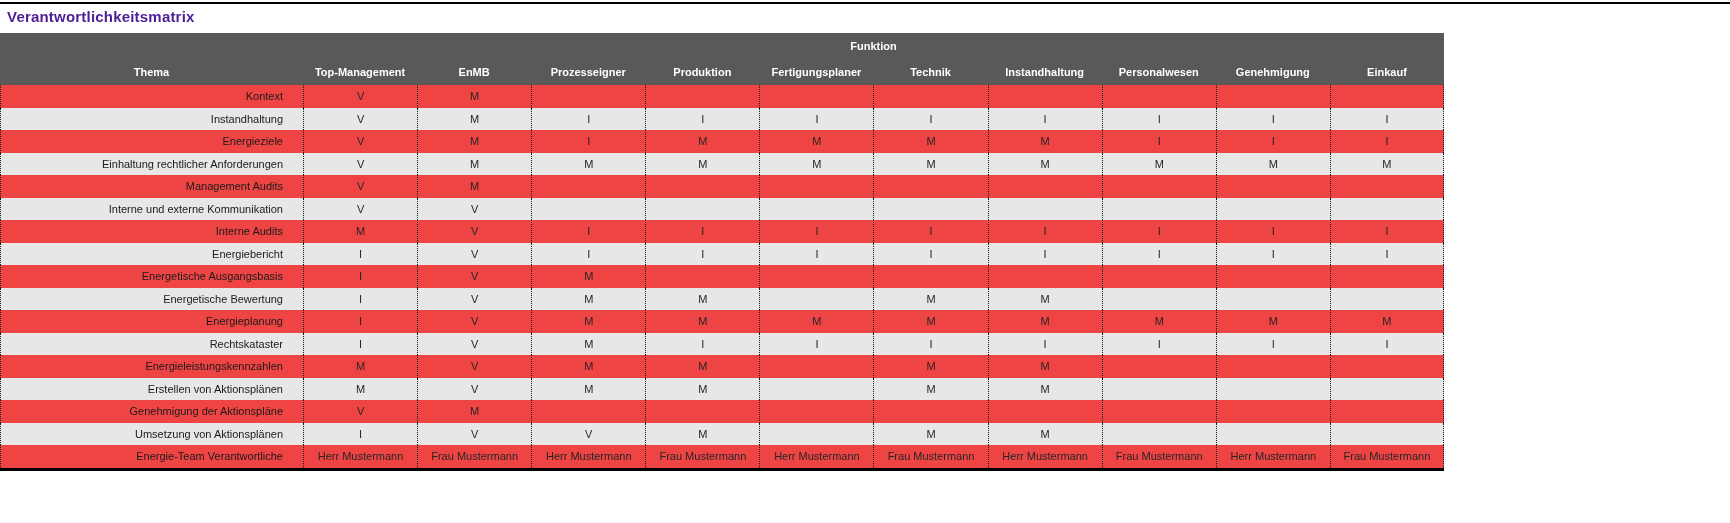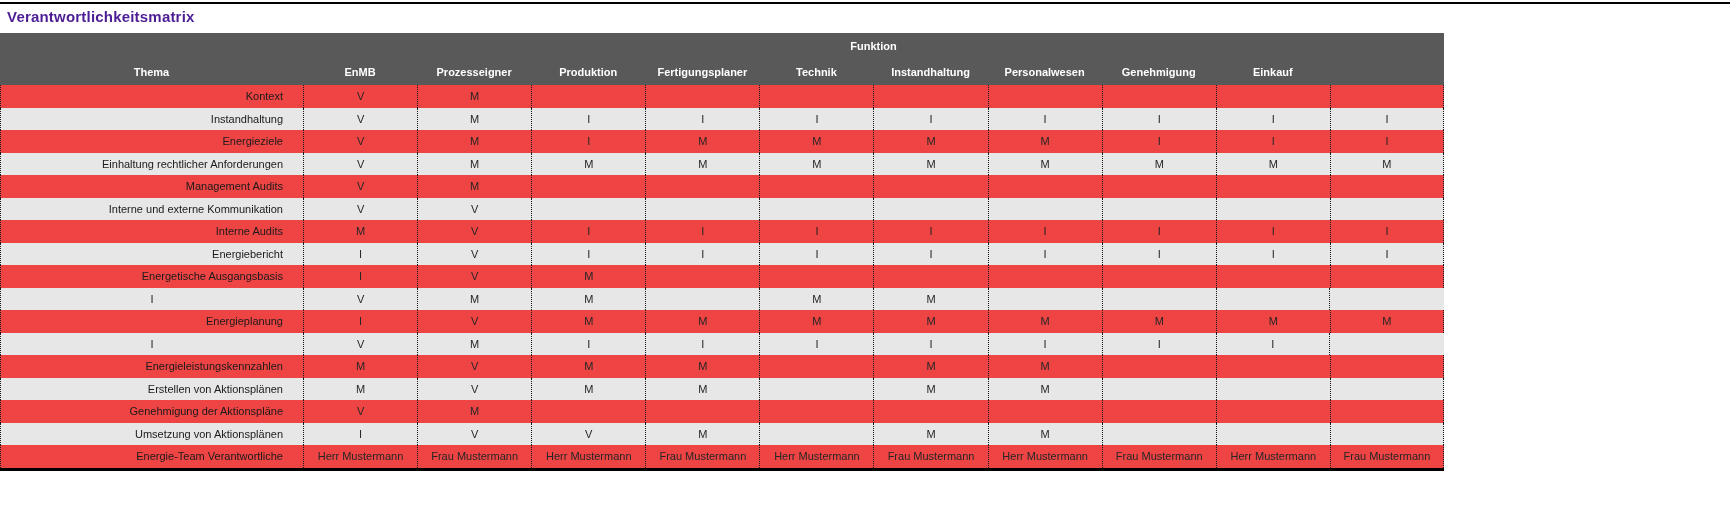--- a/index.html
+++ b/index.html
@@ -68,6 +68,7 @@
       </div>
       <div class="hrow" id="col-headers">
           <div class="hcell">Thema</div>
+          <div class="hcell">Top-Management</div>
           <div class="hcell">EnMB</div>
           <div class="hcell">Prozesseigner</div>
           <div class="hcell">Produktion</div>

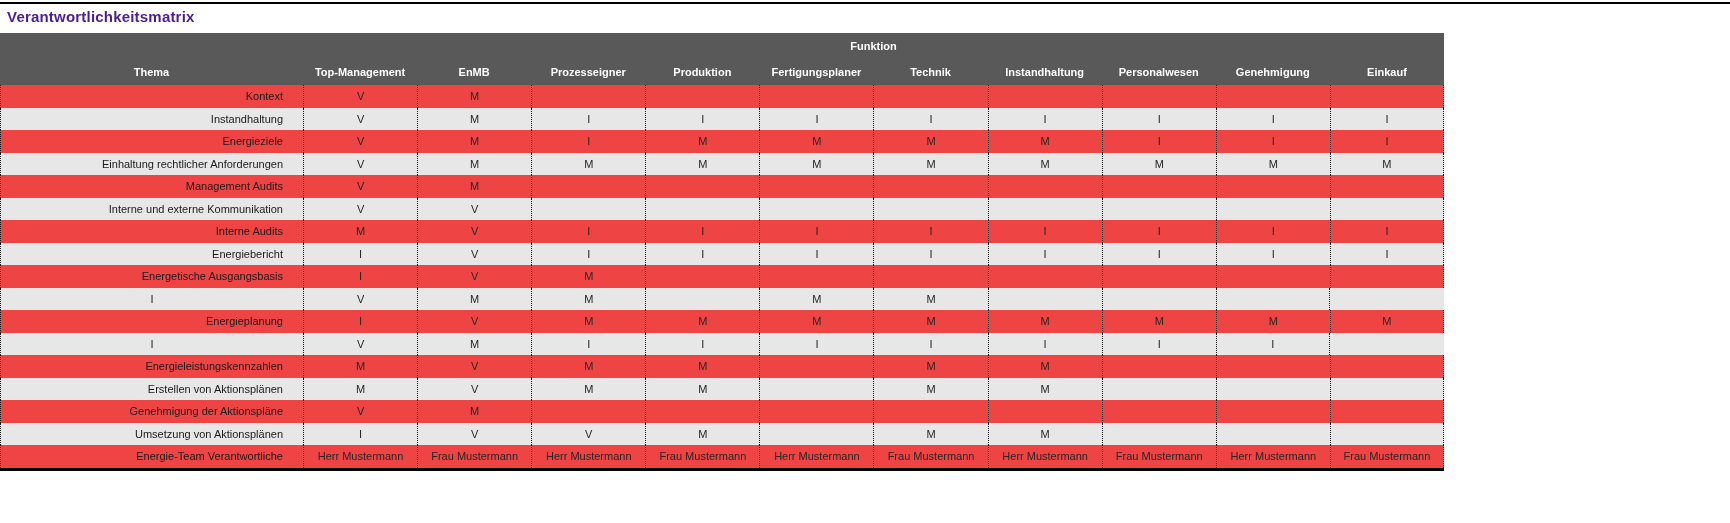--- a/index.html
+++ b/index.html
@@ -199,6 +199,7 @@
           <div class="cell"></div>
         </div>
         <div class="row">
+          <div class="cell thema">Energetische Bewertung</div>
           <div class="cell">I</div>
           <div class="cell">V</div>
           <div class="cell">M</div>

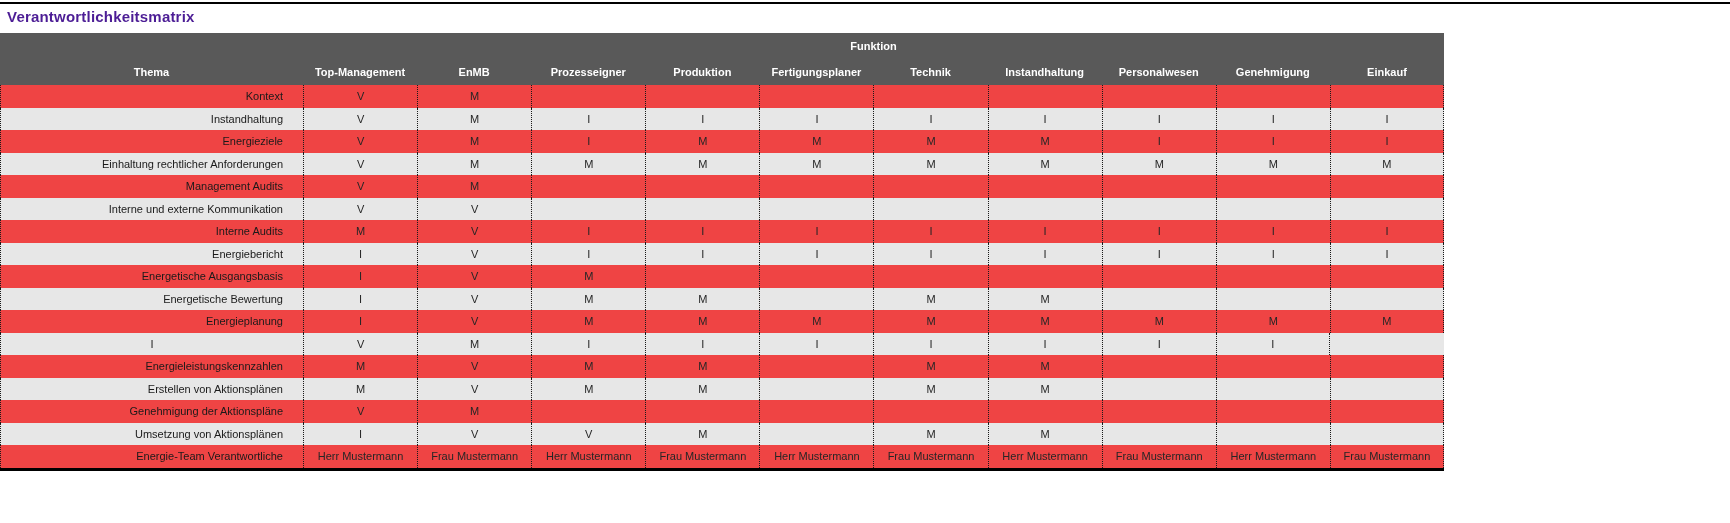--- a/index.html
+++ b/index.html
@@ -225,6 +225,7 @@
           <div class="cell">M</div>
         </div>
         <div class="row">
+          <div class="cell thema">Rechtskataster</div>
           <div class="cell">I</div>
           <div class="cell">V</div>
           <div class="cell">M</div>

